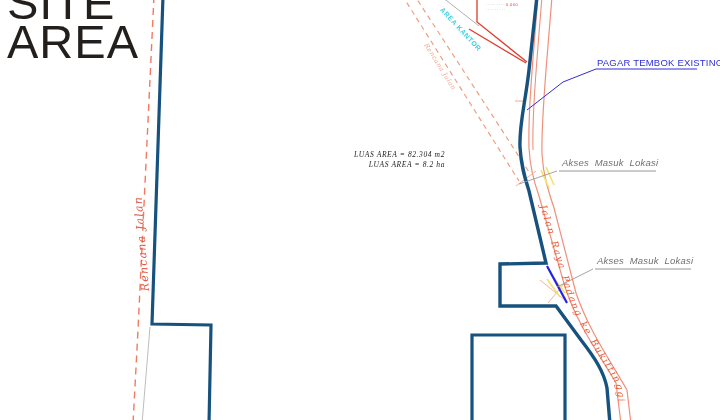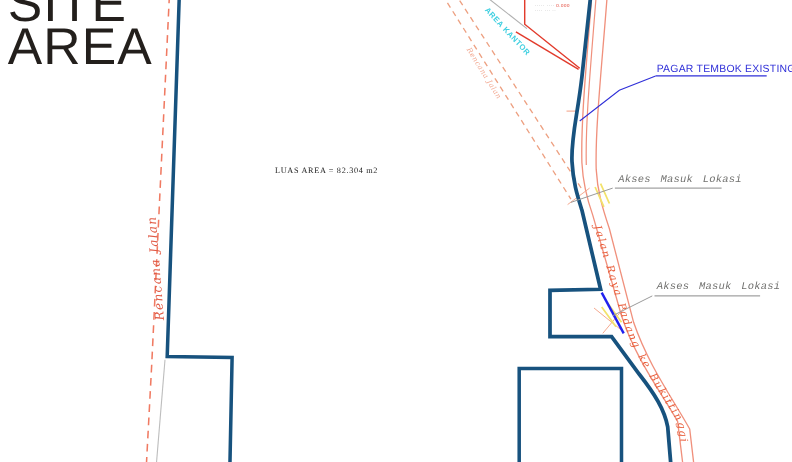--- a/index.html
+++ b/index.html
@@ -15,8 +15,8 @@
   .title.l1{top:-21px;}
   .title.l2{top:18px;}
 
-  .area-note{left:250px;top:150px;width:195px;text-align:left;
-             font-family:"Liberation Serif",serif;
+  .area-note{left:250px;top:150px;width:195px;text-align:right;
+             font-family:"Liberation Serif",serif;font-style:italic;
              font-size:7.5px;line-height:10px;color:#1c1c1c;letter-spacing:.6px;white-space:nowrap;}
 
   .pagar{left:597px;top:57px;color:#2f2fd8;font-size:9.5px;letter-spacing:.2px;white-space:nowrap;}

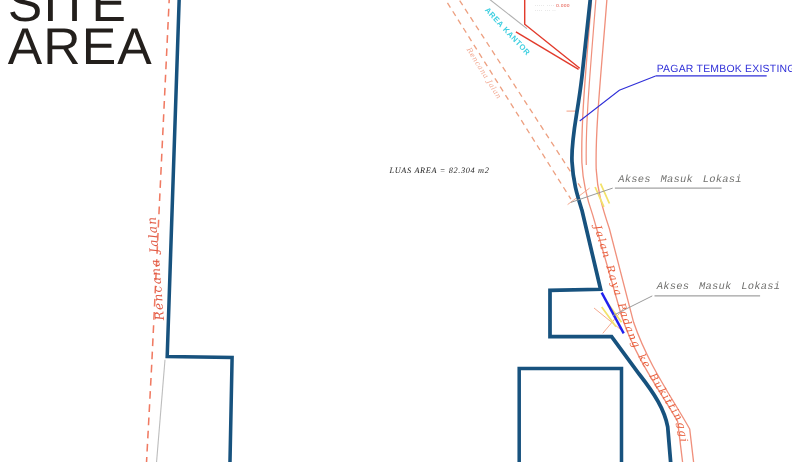--- a/index.html
+++ b/index.html
@@ -101,6 +101,7 @@
 
   <div class="abs area-note">
     <div>LUAS AREA = 82.304 m2</div>
+    <div>LUAS AREA = 8.2 ha</div>
   </div>
 
   <div class="abs pagar">PAGAR TEMBOK EXISTING</div>

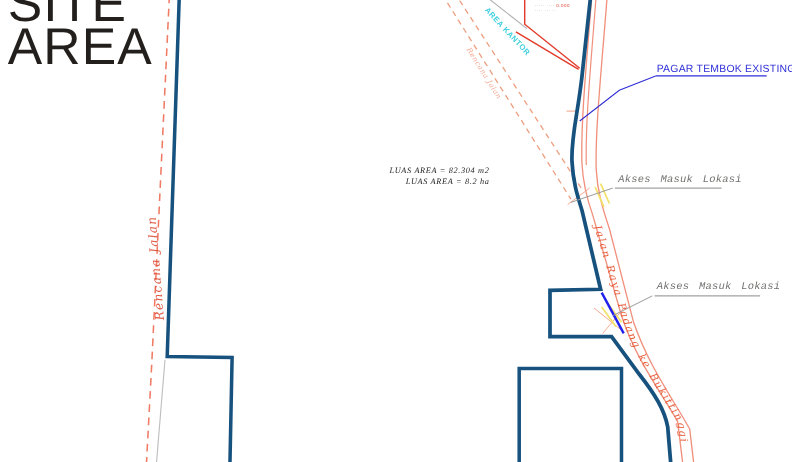--- a/index.html
+++ b/index.html
@@ -21,7 +21,7 @@
 
   .pagar{left:597px;top:57px;color:#2f2fd8;font-size:9.5px;letter-spacing:.2px;white-space:nowrap;}
 
-  .akses{font-family:Liberation Mono, monospace;font-style:italic;color:#70706e;
+  .akses{font-family:Liberation Sans, sans-serif;font-style:italic;color:#70706e;
          font-size:9.5px;letter-spacing:.2px;word-spacing:3px;white-space:nowrap;}
   .akses1{left:562px;top:157px;}
   .akses2{left:597px;top:255px;}

